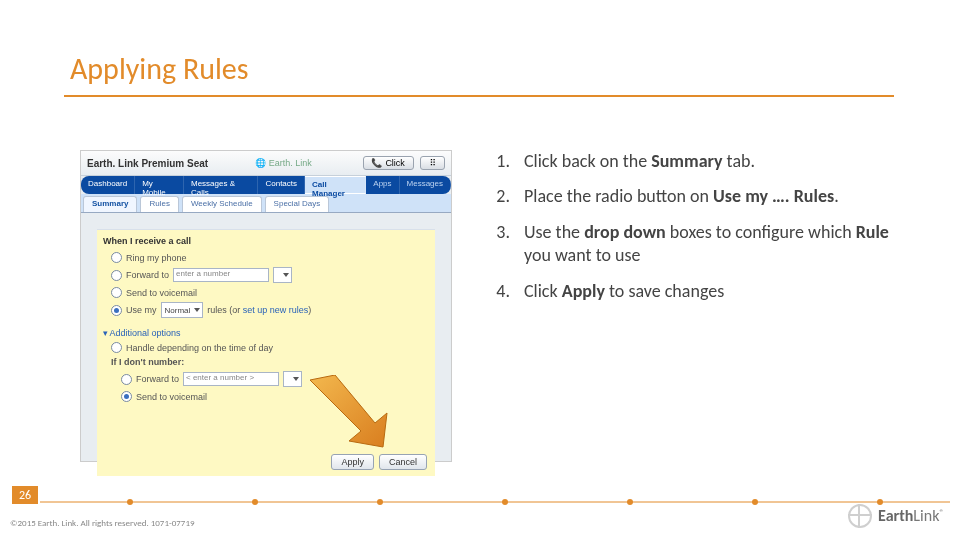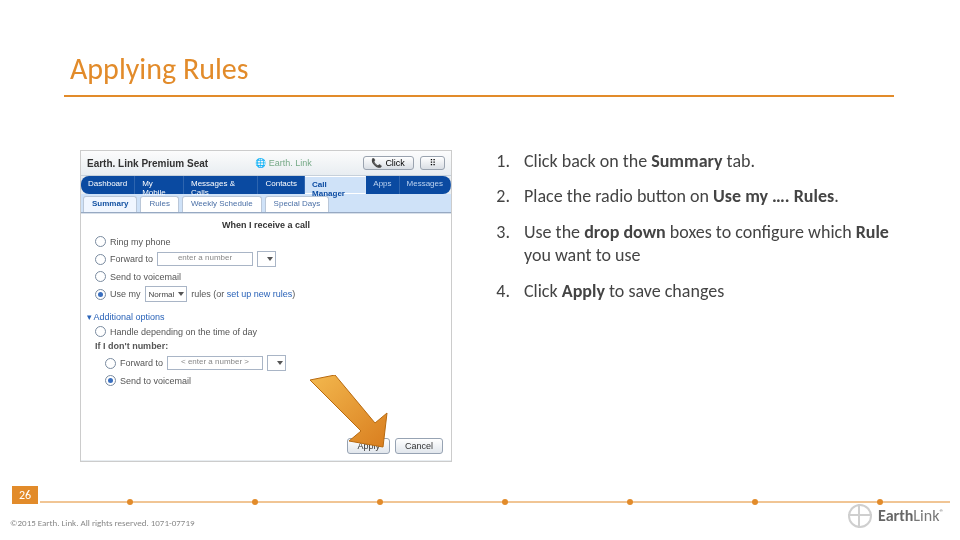--- a/index.html
+++ b/index.html
@@ -93,15 +93,14 @@
   .fig-subtab.sel { font-weight: bold; color: #1453a3; background:#f0f6ff;}
 
   .fig-panel {
-    background: #ffffff;
-    margin: 0;
+    background: #fef9c3;
+    margin: 16px;
     height: 246px;
     font-size: 9px;
     color: #555;
     overflow: hidden;
     border-top: 1px solid #d8e0ea;
     position: relative;
-    text-align: center;
   }
   .fig-hdr { font-weight: bold; padding: 6px 6px 4px 6px; color:#333; }
   .fig-row { padding: 2px 6px 2px 14px; display:flex; align-items:center; gap:4px;}

